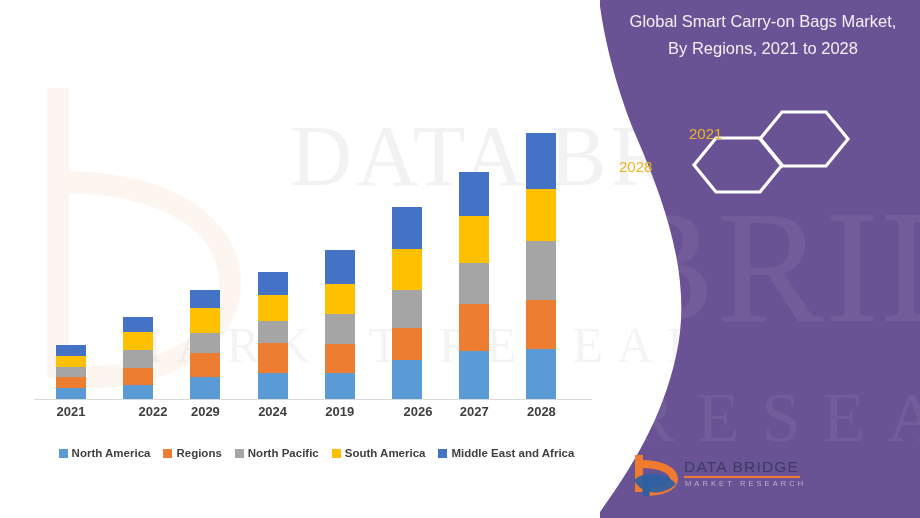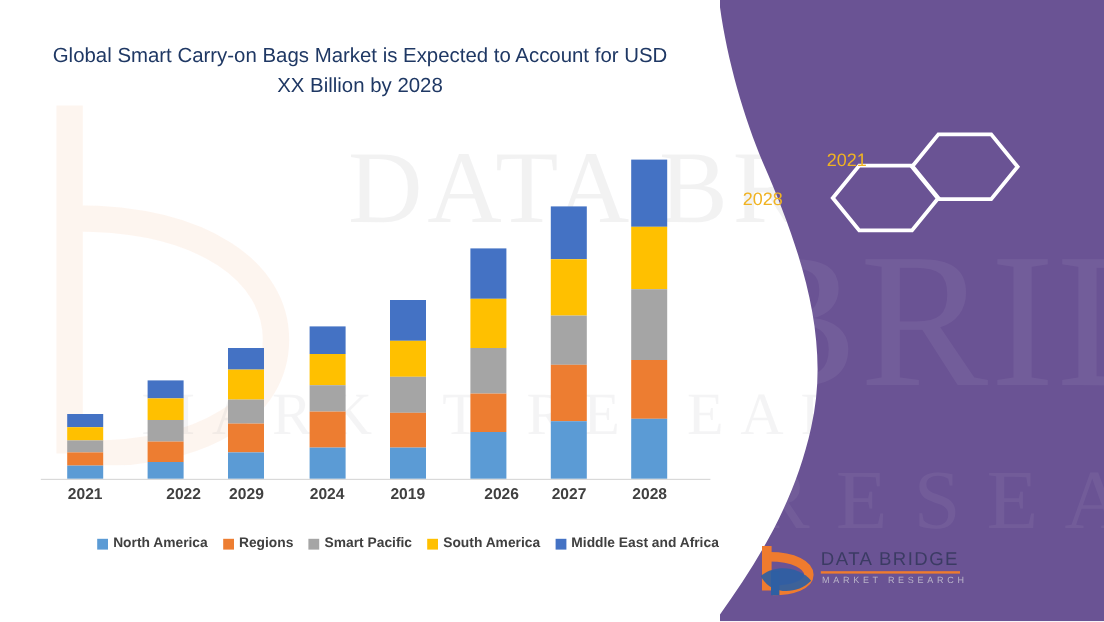--- a/index.html
+++ b/index.html
@@ -253,6 +253,7 @@
     <div class="panel-wm">BRIDGE</div>
     <div class="panel-wm2">RESEARCH</div>
 
+    <div class="panel-title">Global Smart Carry-on Bags Market, By Regions, 2021 to 2028</div>
 
     <div class="hexes">
       <svg viewBox="0 0 220 90">

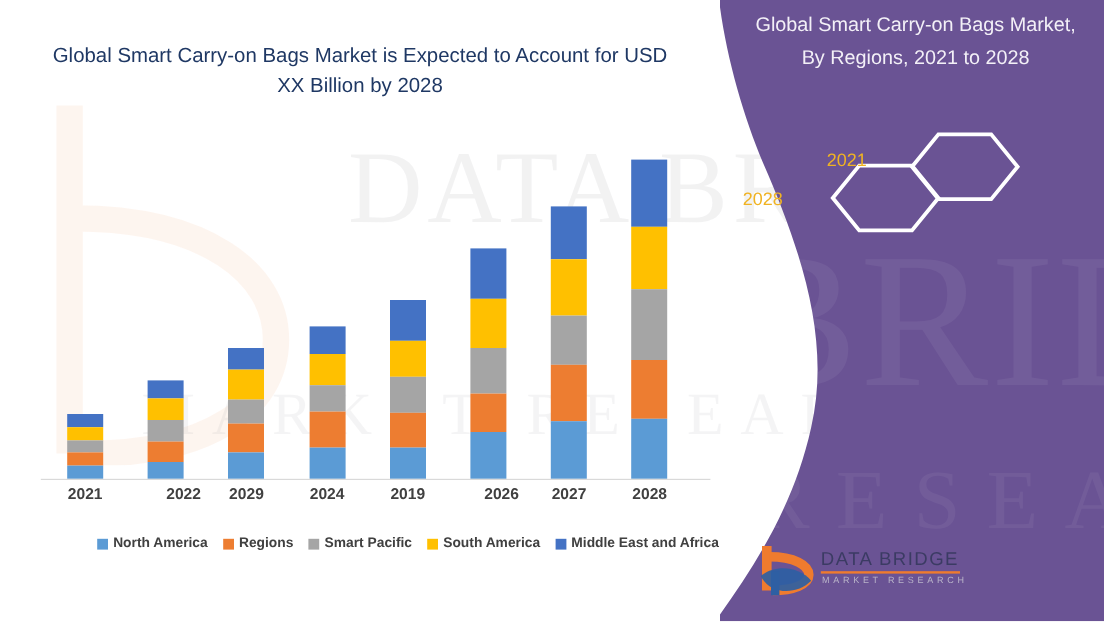--- a/index.html
+++ b/index.html
@@ -144,7 +144,6 @@
   <div class="wm-text">DATA BRIDGE</div>
   <div class="wm-text2">MARKET RESEARCH</div>
 
-  <div class="chart-title">Global Smart Carry-on Bags Market is Expected to Account for USD XX Billion by 2028</div>
 
   <div class="plot">
     <div class="bars" id="bars">

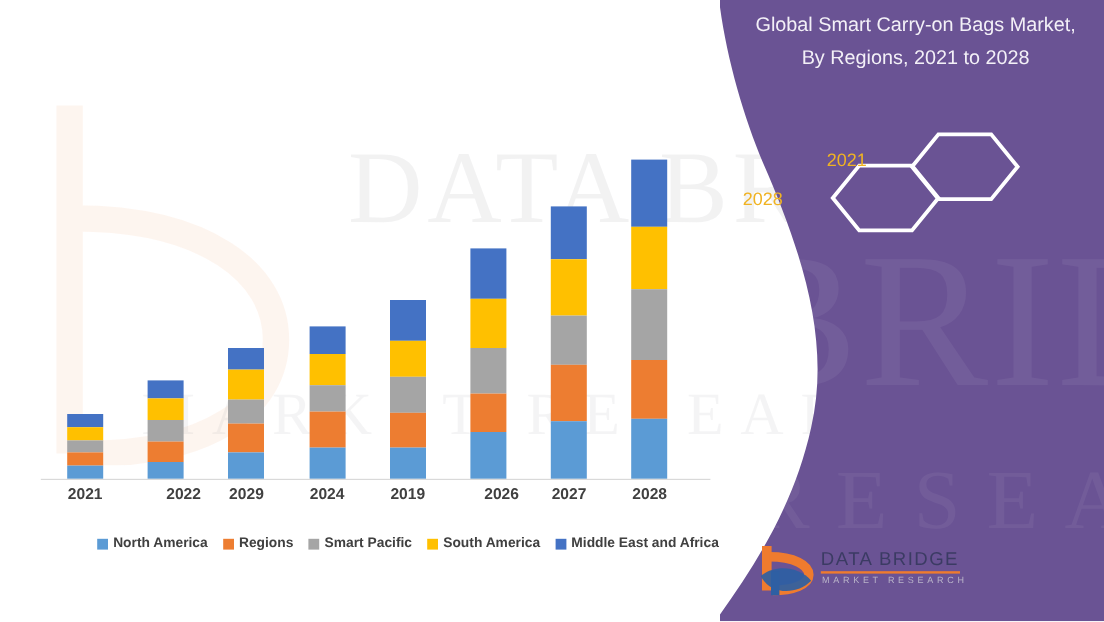--- a/index.html
+++ b/index.html
@@ -66,7 +66,7 @@
   
   .legend {
     position:absolute; left:34px; top:443px; width:565px; height:20px;
-    display:flex; align-items:center; justify-content:flex-end; gap:13px;
+    display:flex; align-items:center; justify-content:center; gap:13px;
   }
   .lg-item { display:flex; align-items:center; gap:4px; }
   .lg-sw { width:9px; height:9px; display:inline-block; }

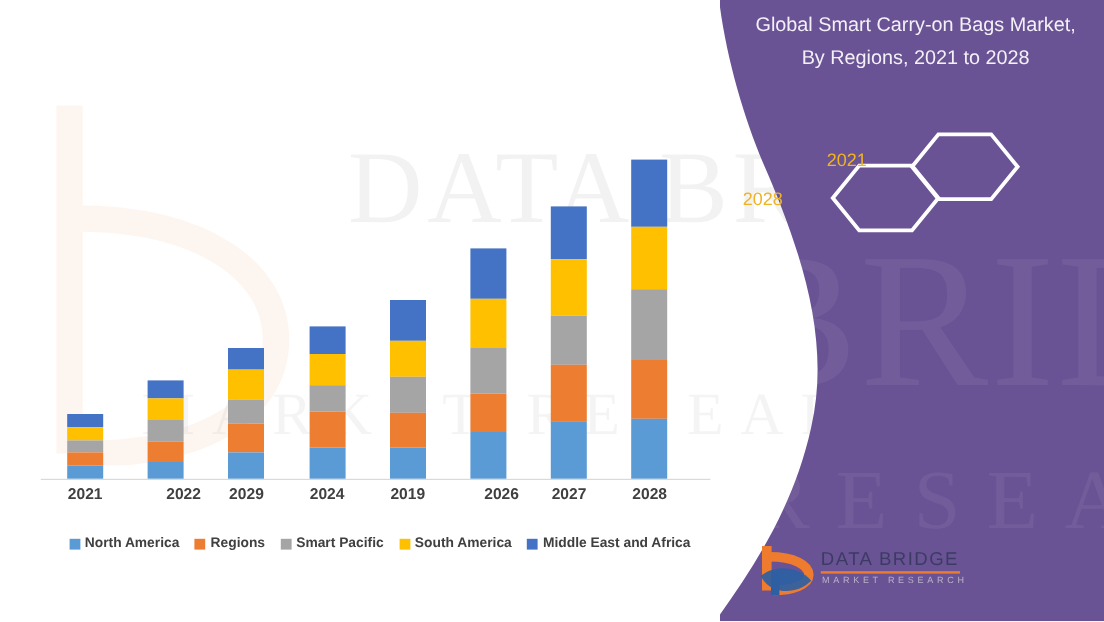--- a/index.html
+++ b/index.html
@@ -228,7 +228,7 @@
       </div>
       <div class="lg-item">
         <span class="lg-sw" style="background: rgb(165, 165, 165);"></span>
-        <span class="lg-tx">Smart Pacific</span>
+        <span class="lg-tx">North Pacific</span>
       </div>
       <div class="lg-item">
         <span class="lg-sw" style="background: rgb(255, 192, 0);"></span>

